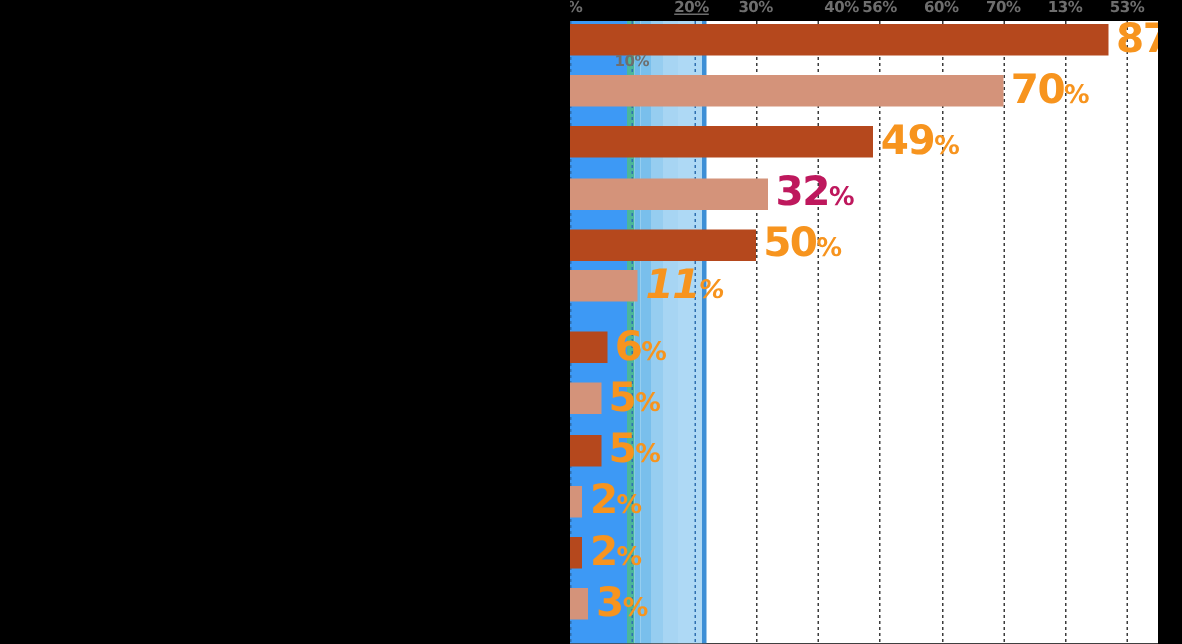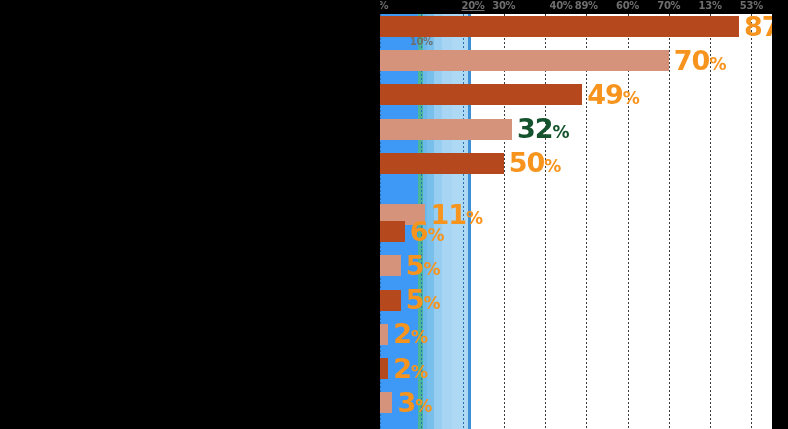--- a/index.html
+++ b/index.html
@@ -152,7 +152,7 @@
   <div id="ticks">
       <div class="tick" style="left: 380px; color: rgb(110, 110, 110);">0%</div>
       <div class="tick" style="left: 421.263px; color: rgb(110, 110, 110); margin-top: 36px;">10%</div>
-      <div class="tick" style="left: 473px; color: rgb(110, 110, 110); text-decoration: underline;">20%</div>
+      <div class="tick" style="left: 461px; color: rgb(110, 110, 110); text-decoration: underline;">20%</div>
       <div class="tick" style="left: 503.789px; color: rgb(110, 110, 110);">30%</div>
       <div class="tick" style="left: 545.053px; color: rgb(110, 110, 110); margin-left: 16px;">40%</div>
       <div class="tick" style="left: 586.316px; color: rgb(110, 110, 110);">89%</div>

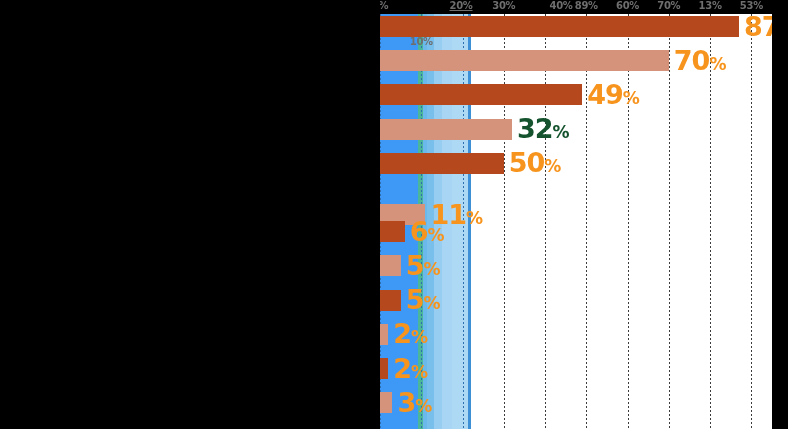--- a/index.html
+++ b/index.html
@@ -155,7 +155,7 @@
       <div class="tick" style="left: 461px; color: rgb(110, 110, 110); text-decoration: underline;">20%</div>
       <div class="tick" style="left: 503.789px; color: rgb(110, 110, 110);">30%</div>
       <div class="tick" style="left: 545.053px; color: rgb(110, 110, 110); margin-left: 16px;">40%</div>
-      <div class="tick" style="left: 586.316px; color: rgb(110, 110, 110);">89%</div>
+      <div class="tick" style="left: 586.316px; color: rgb(110, 110, 110);">56%</div>
       <div class="tick" style="left: 627.579px; color: rgb(110, 110, 110);">60%</div>
       <div class="tick" style="left: 668.842px; color: rgb(110, 110, 110);">70%</div>
       <div class="tick" style="left: 710.105px; color: rgb(110, 110, 110);">13%</div>

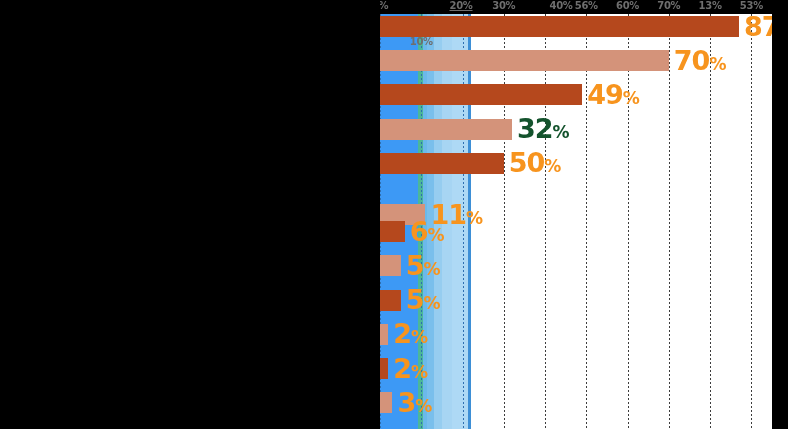--- a/index.html
+++ b/index.html
@@ -112,7 +112,7 @@
         </div>
         <div class="row" style="top: 104.6px; height: 21px;">
           <div class="bar" style="width: 132.042px; background: rgb(212, 147, 122);"></div>
-          <div class="vlabel" style="left: 137.042px; color: #14532d;"><span class="num">32</span><span class="pct">%</span></div>
+          <div class="vlabel" style="left: 137.042px; color: #be185d;"><span class="num">32</span><span class="pct">%</span></div>
         </div>
         <div class="row" style="top: 138.8px; height: 21px;">
           <div class="bar" style="width: 123.789px; background: rgb(181, 72, 29);"></div>

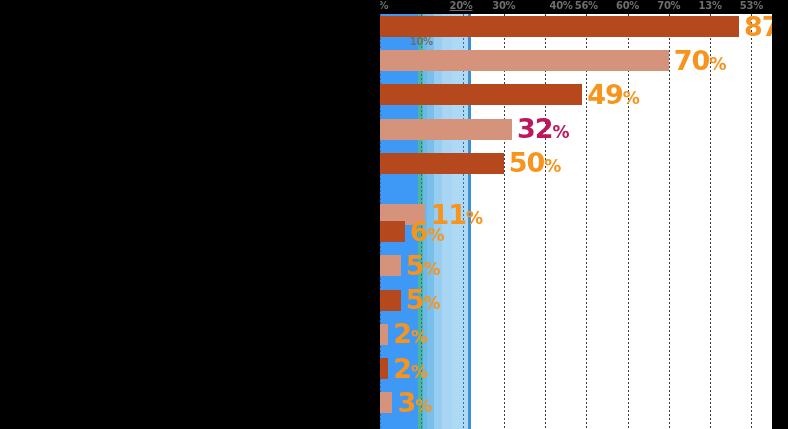--- a/index.html
+++ b/index.html
@@ -118,7 +118,7 @@
           <div class="bar" style="width: 123.789px; background: rgb(181, 72, 29);"></div>
           <div class="vlabel" style="left: 128.789px; color: rgb(247, 148, 30);"><span class="num">50</span><span class="pct">%</span></div>
         </div>
-        <div class="row" style="top: 190px; height: 21px;">
+        <div class="row" style="top: 166px; height: 21px; font-style: italic;">
           <div class="bar" style="width: 45.3895px; background: rgb(212, 147, 122);"></div>
           <div class="vlabel" style="left: 50.3895px; color: rgb(247, 148, 30);"><span class="num">11</span><span class="pct">%</span></div>
         </div>

